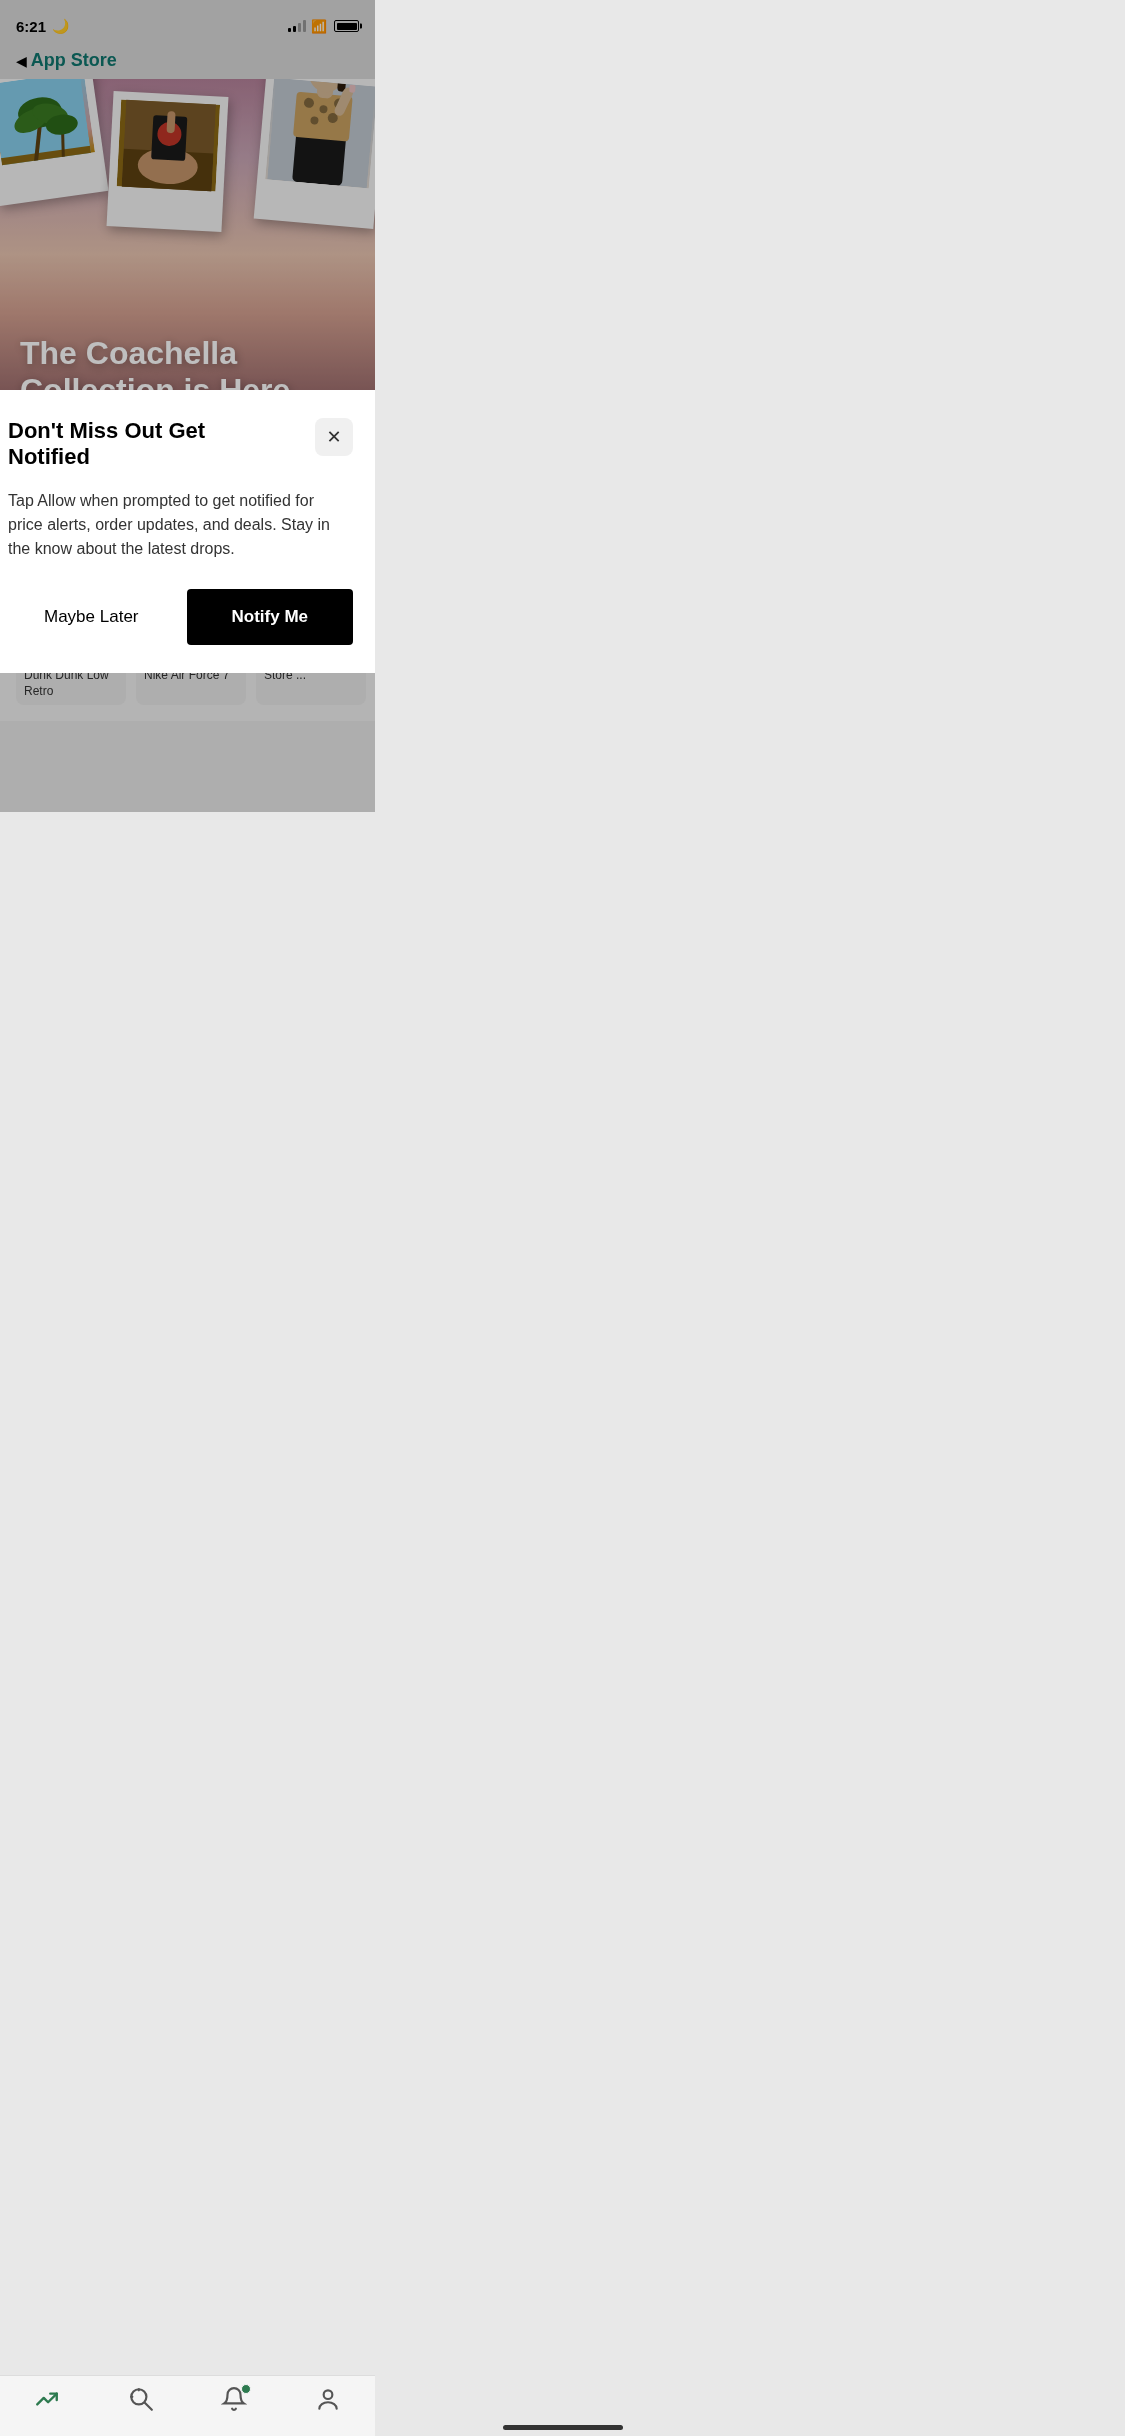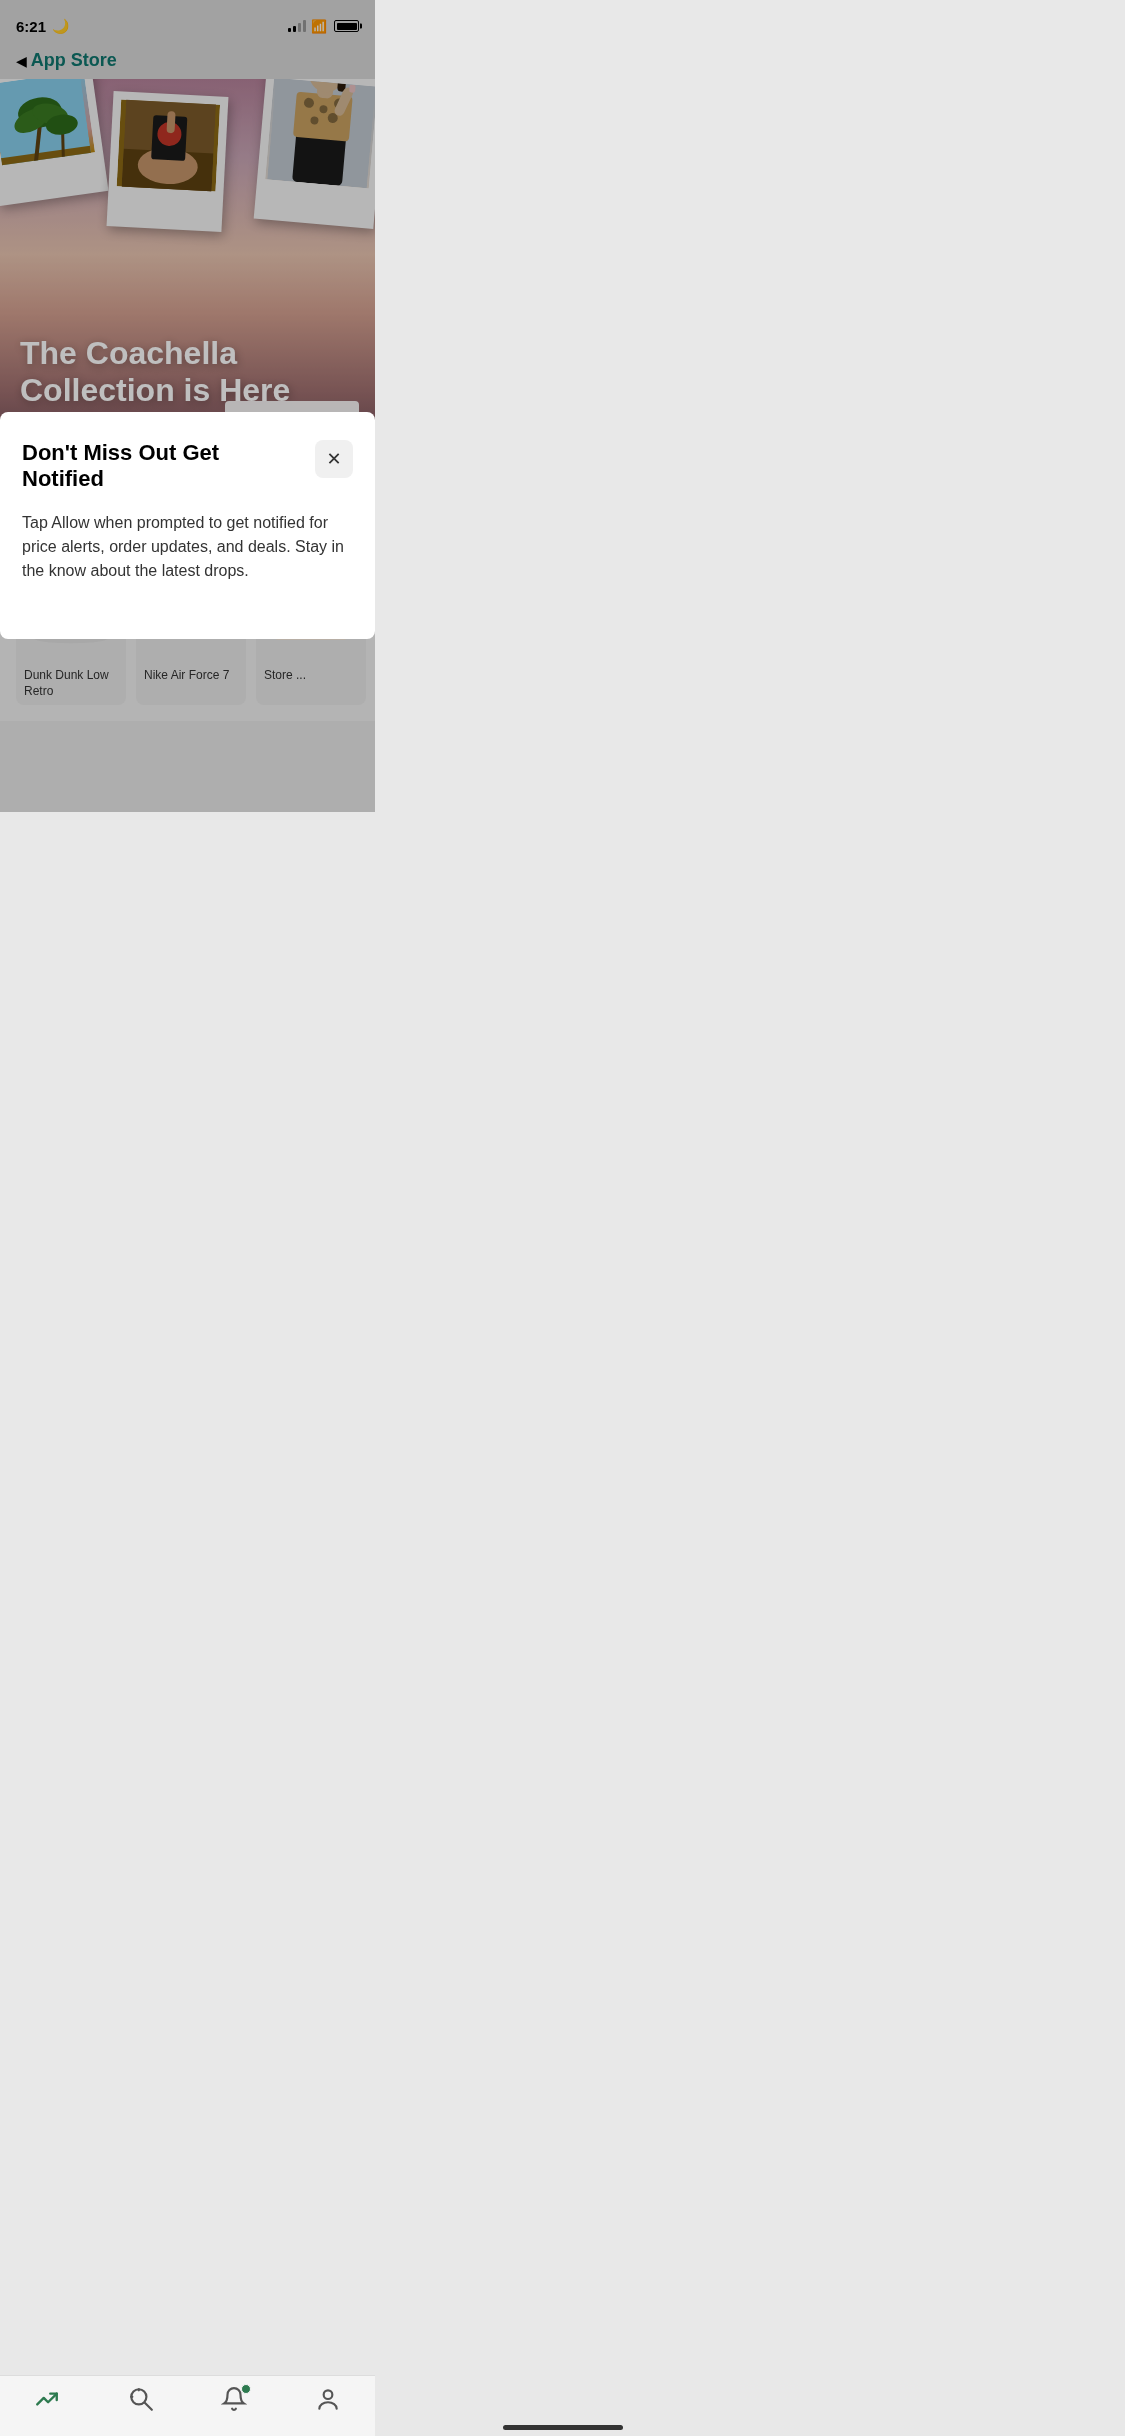--- a/index.html
+++ b/index.html
@@ -222,13 +222,13 @@
     
     .modal {
       position: absolute;
-      top: 412px;
+      top: 390px;
       left: 0;
       width: 100%;
       background: #fff;
-      border-radius: 8px;
+      border-radius: 0;
       z-index: 20;
-      padding: 28px 22px 28px 22px;
+      padding: 28px 22px 28px 8px;
     }
 
     .modal-header {

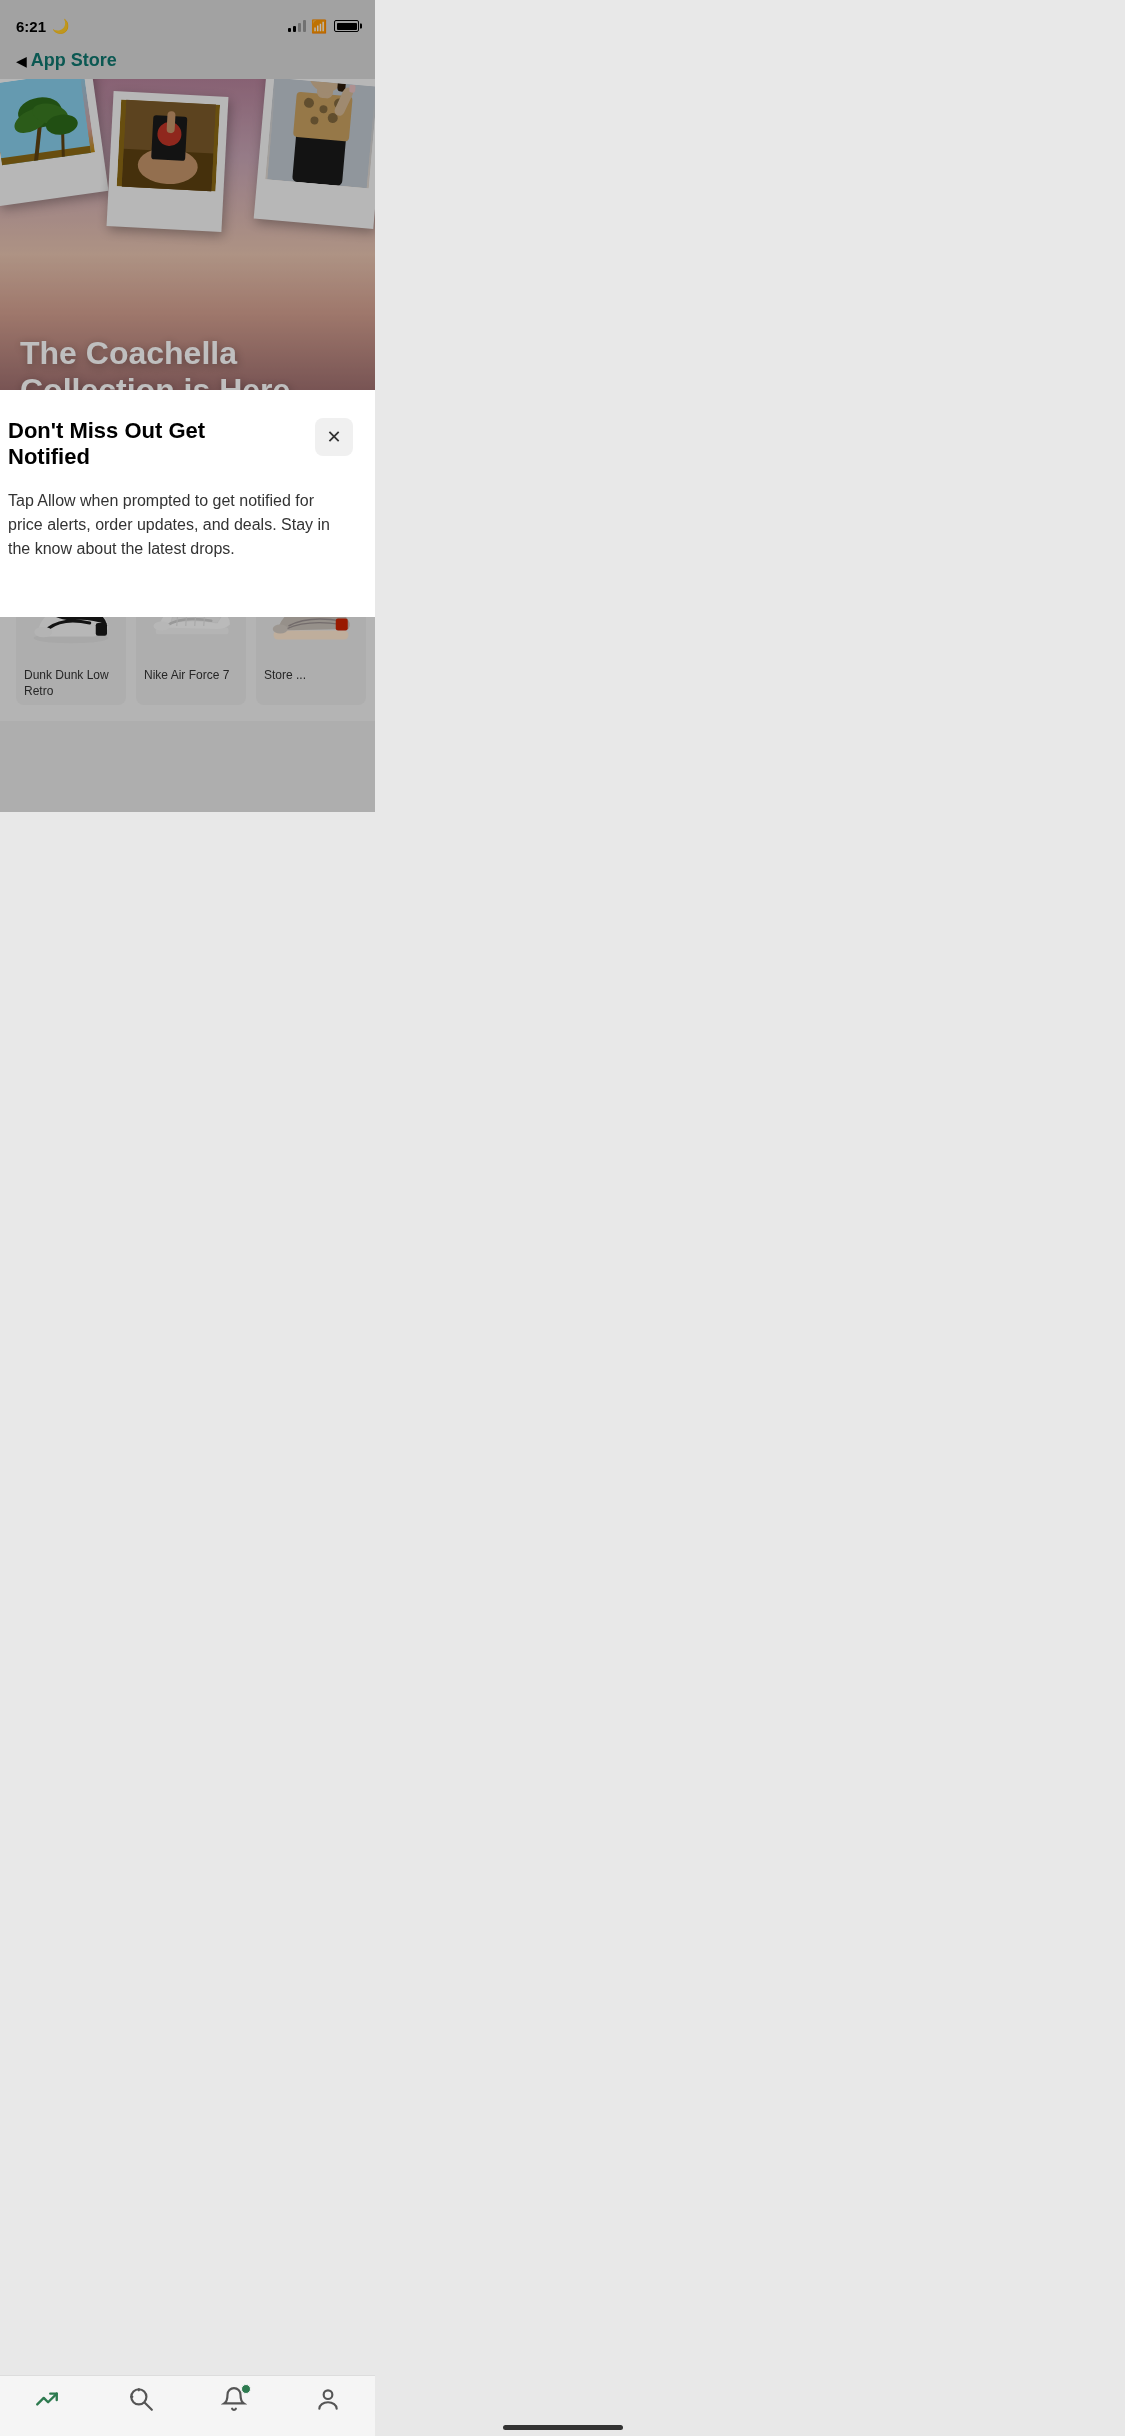--- a/index.html
+++ b/index.html
@@ -545,6 +545,10 @@
     </button>
   </div>
   <div class="modal-body">Tap Allow when prompted to get notified for price alerts, order updates, and deals. Stay in the know about the latest drops.</div>
+  <div class="modal-buttons">
+    <button class="btn-maybe">Maybe Later</button>
+    <button class="btn-notify">Notify Me</button>
+  </div>
 </div>
 
 <div class="content-below">

